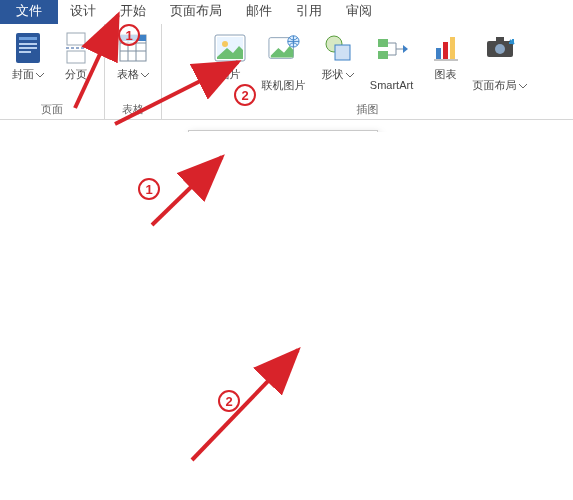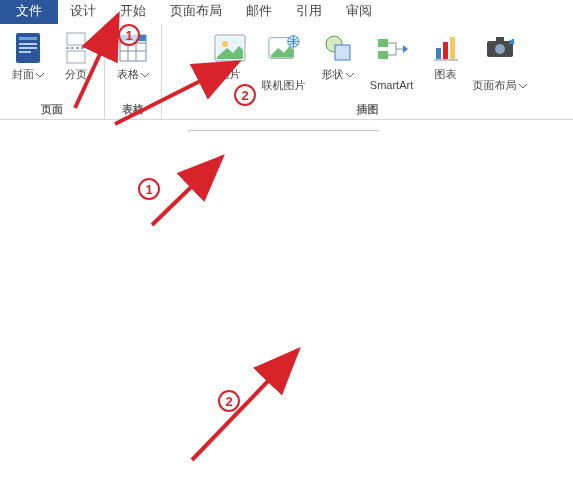--- a/index.html
+++ b/index.html
@@ -11,7 +11,7 @@
   .ribbon-content { display: flex; border-bottom: 1px solid #d6d6d6; height: 96px; }
   .ribbon-group { display: flex; flex-direction: column; align-items: center; border-right: 1px solid #d6d6d6; padding: 4px 4px 2px 4px; }
   .ribbon-group-items { display: flex; flex: 1; align-items: flex-start; }
-  .ribbon-group-label { font-size: 11px; color: #666; padding-top: 2px; font-weight: bold; }
+  .ribbon-group-label { font-size: 11px; color: #666; padding-top: 2px; }
   .rbn-btn { display: flex; flex-direction: column; align-items: center; justify-content: flex-start; width: 48px; padding-top: 4px; cursor: pointer; }
   .rbn-btn.wide { width: 60px; gap: 11px; }
   .rbn-icon { width: 32px; height: 32px; display: flex; align-items: center; justify-content: center; }

